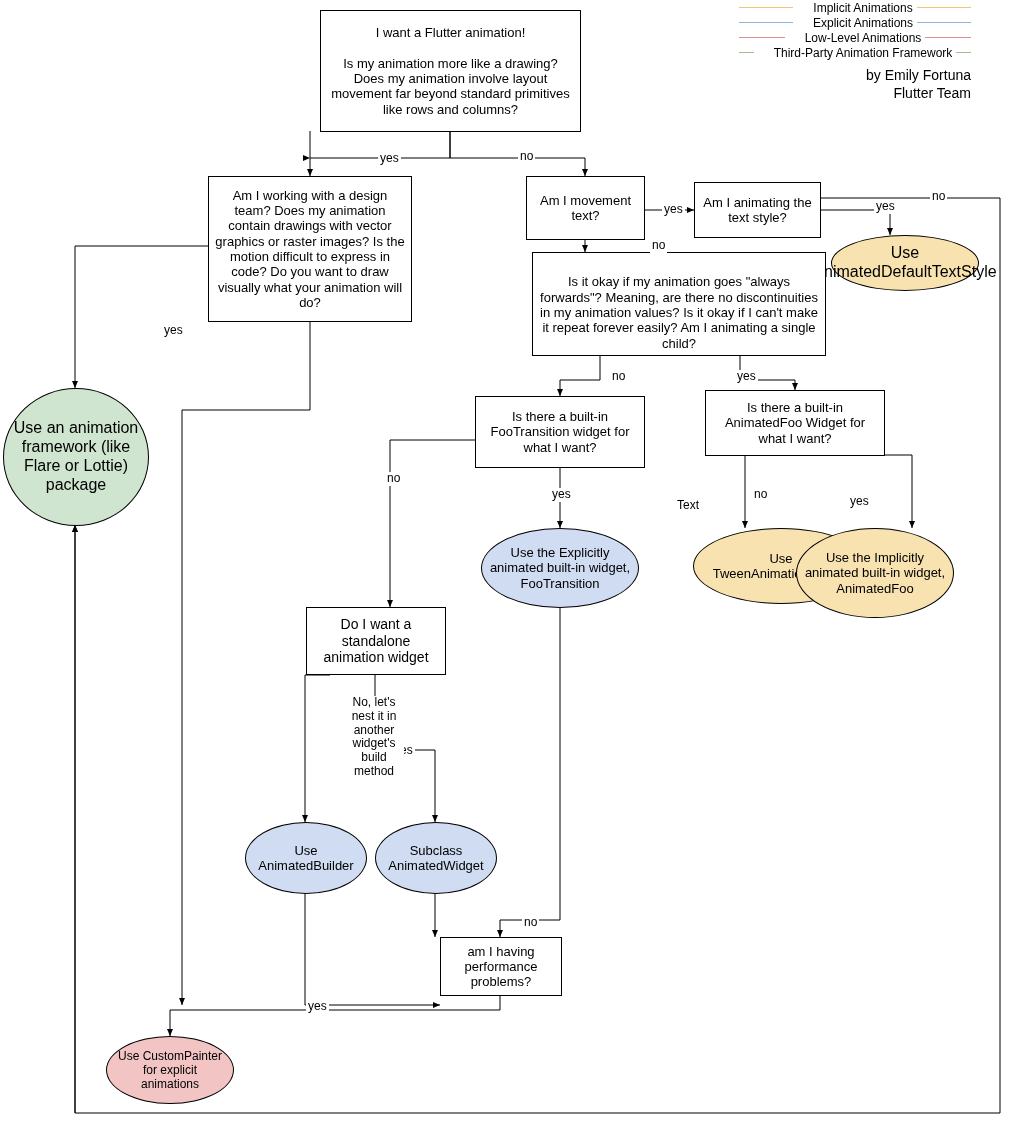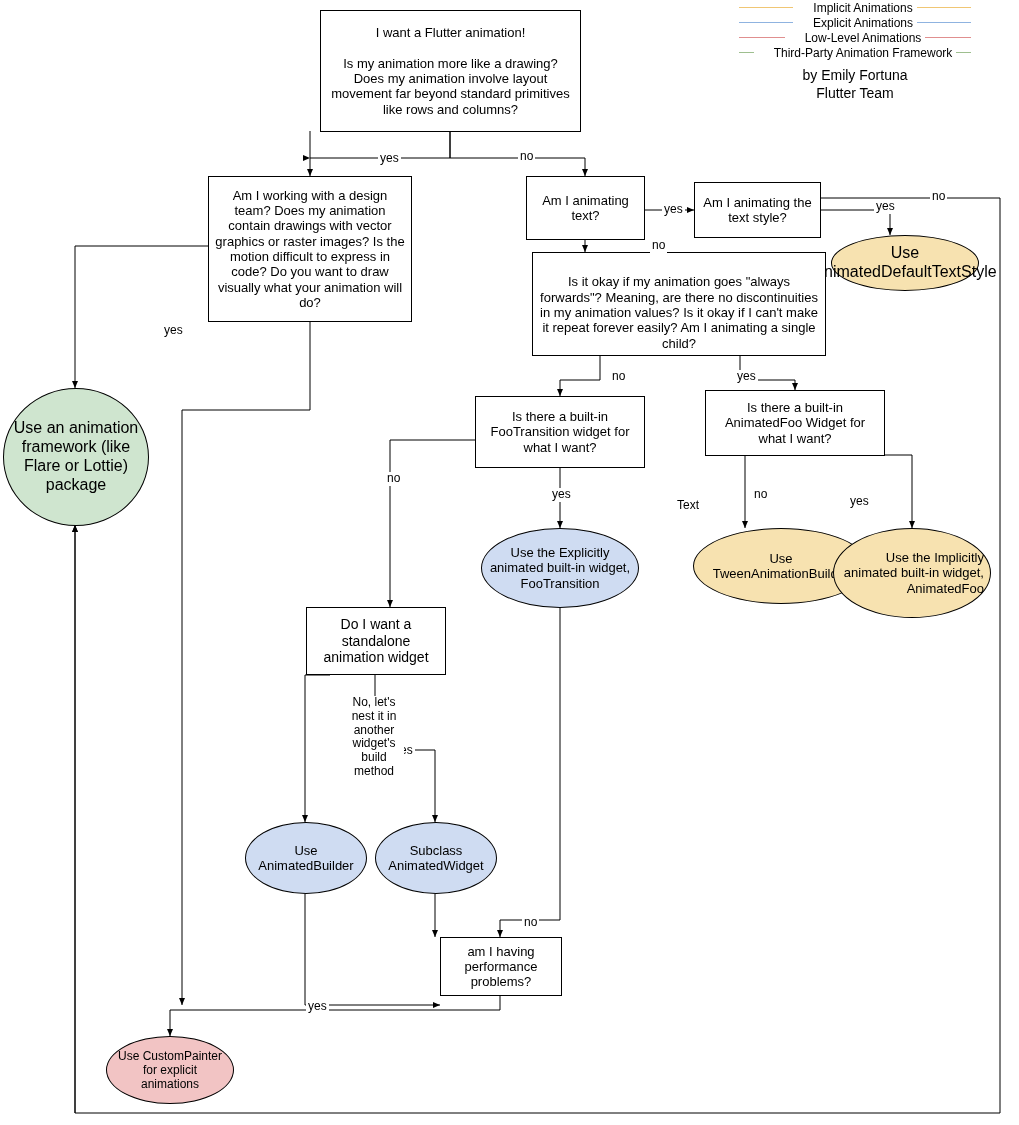--- a/index.html
+++ b/index.html
@@ -98,7 +98,7 @@
     right: 48px;
     top: 66px;
     width: 232px;
-    text-align: center;
+    text-align: right;
     font-size: 14px;
     line-height: 1.3;
   }

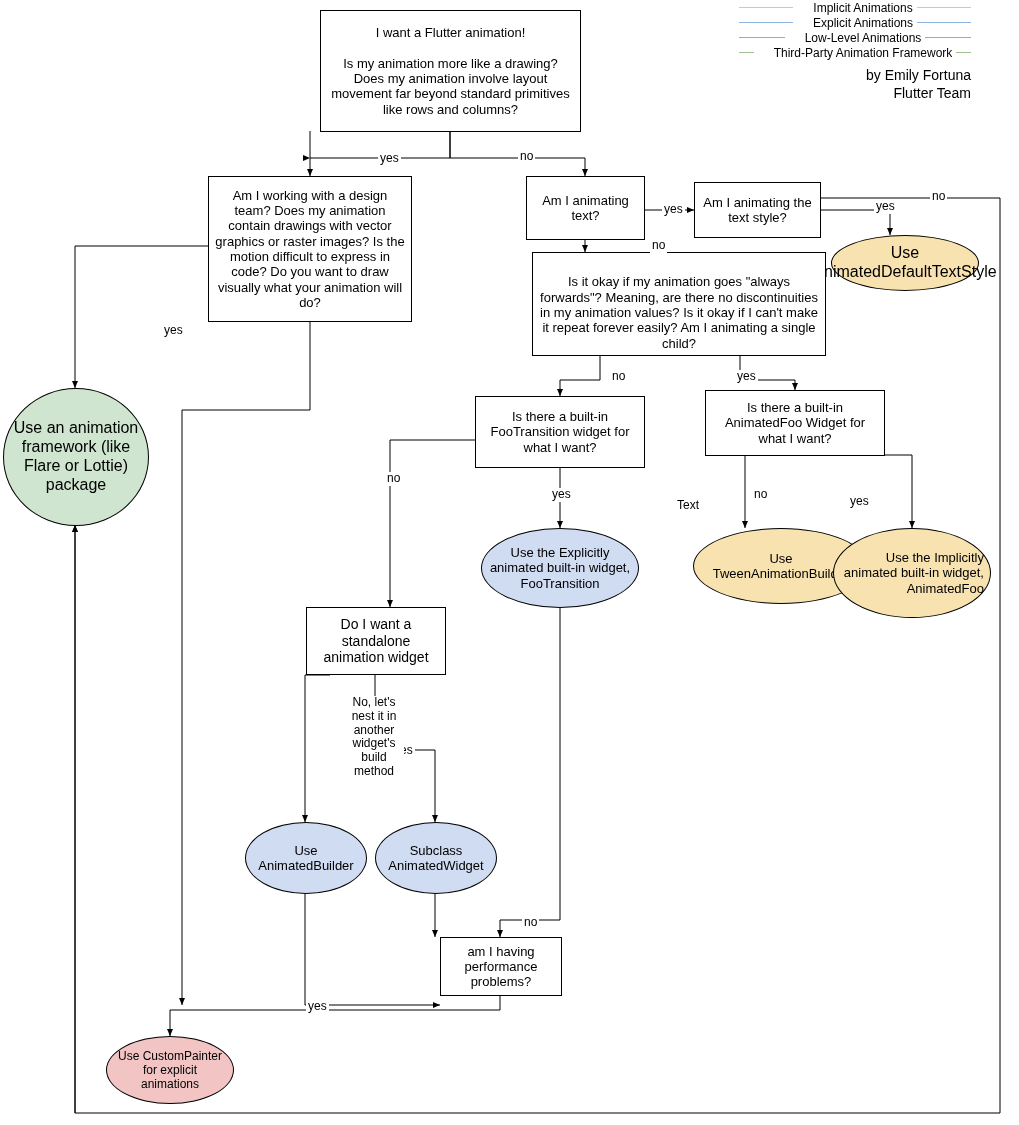--- a/index.html
+++ b/index.html
@@ -200,7 +200,7 @@
   </div>
 
   <div class="node rect" style="left:526px; top:176px; width:119px; height:64px;">
-    <span>Am I animating text?</span>
+    <span>Am I movement text?</span>
   </div>
 
   <div class="node rect" style="left:694px; top:182px; width:127px; height:56px;">

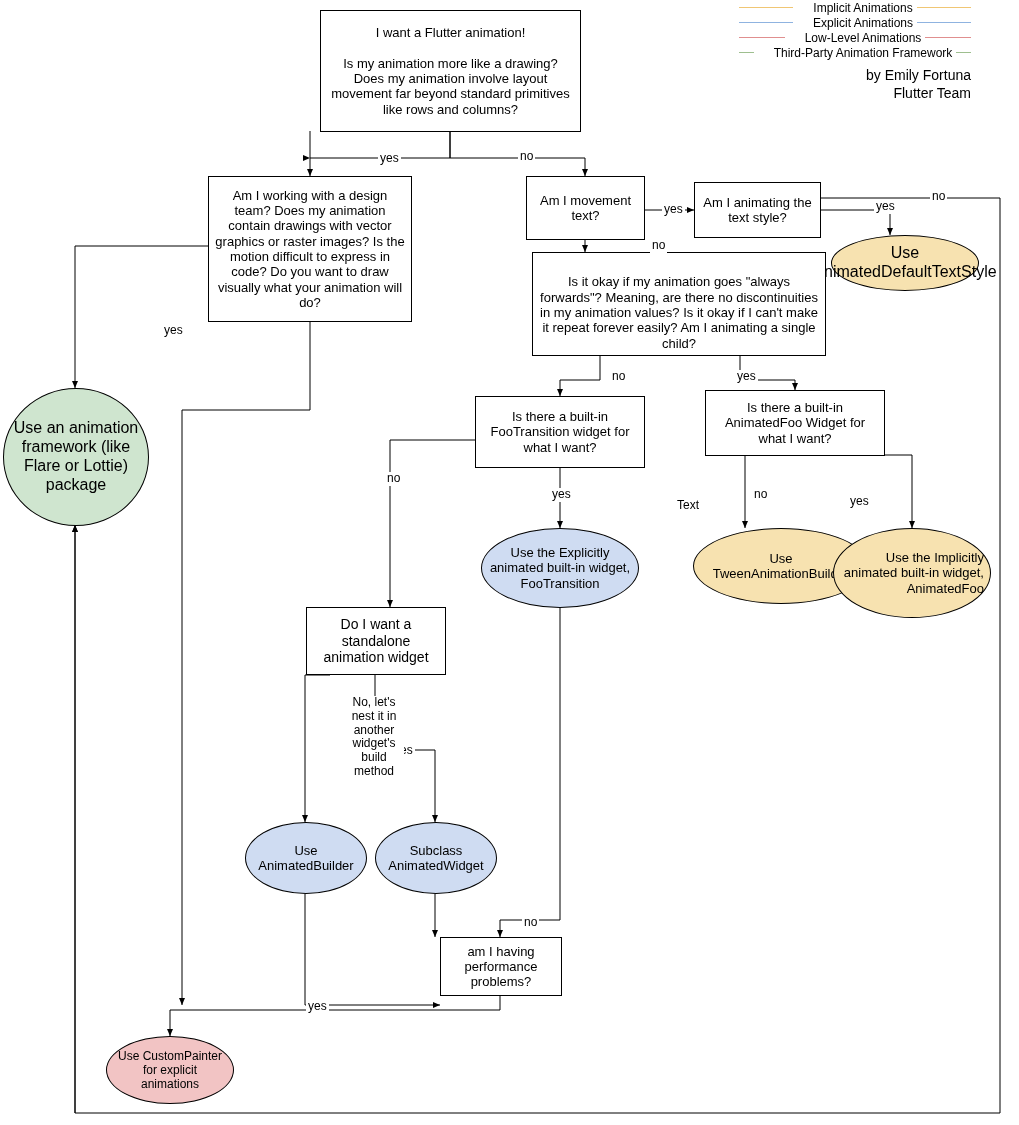--- a/index.html
+++ b/index.html
@@ -235,7 +235,7 @@
     <span>Use TweenAnimationBuilder</span>
   </div>
 
-  <div class="node ellipse yellow" style="left:833px; top:528px; width:158px; height:90px;text-align:right;">
+  <div class="node ellipse yellow" style="left:796px; top:528px; width:158px; height:90px;">
     <span>Use the Implicitly animated built-in widget, AnimatedFoo</span>
   </div>
 

